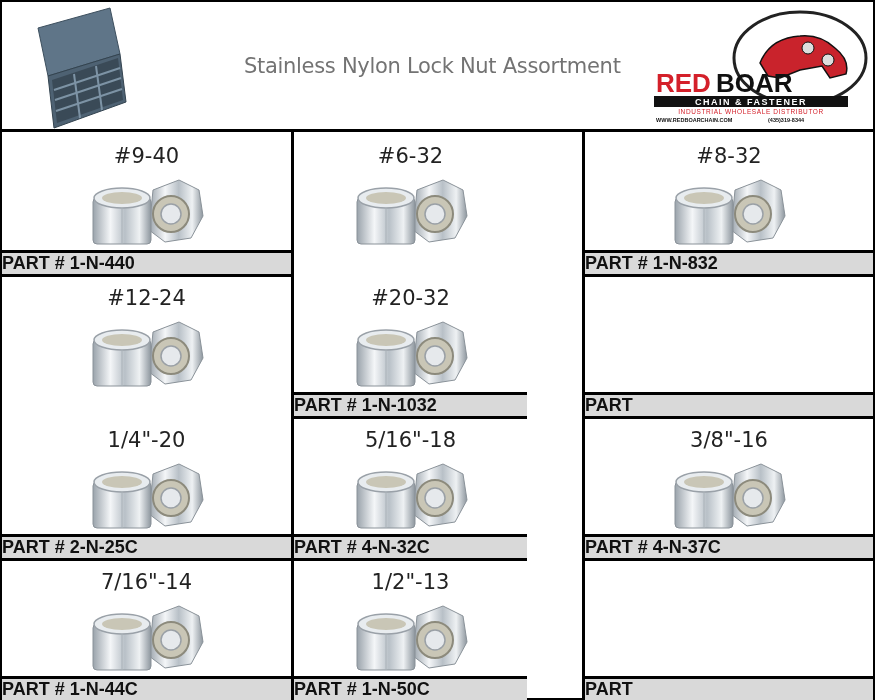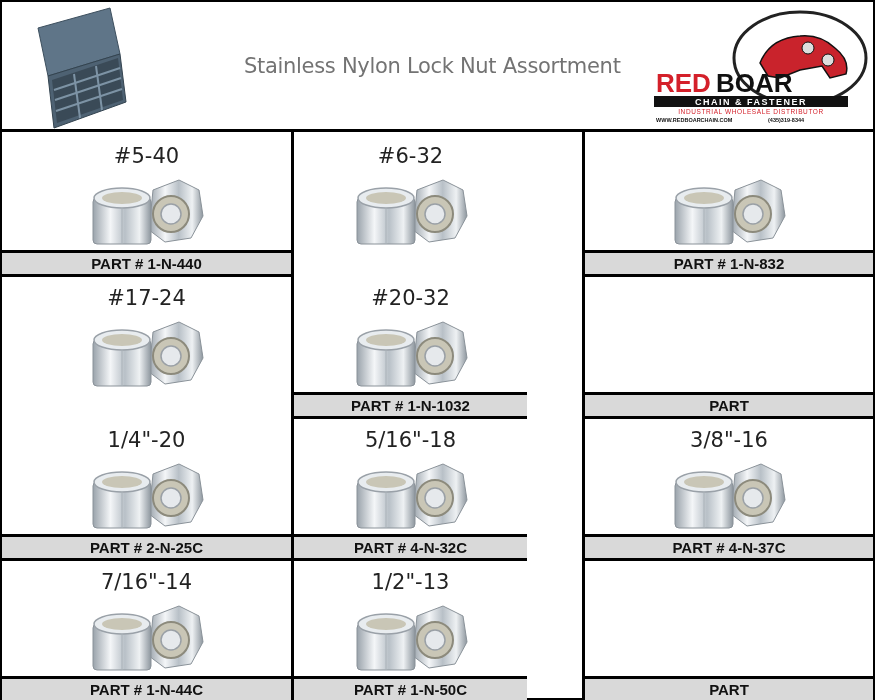--- a/index.html
+++ b/index.html
@@ -55,7 +55,7 @@
   <div class="grid">
     <div class="row">
       <div class="cell c0">
-        <div class="size">#5-40</div>
+        <div class="size">#9-40</div>
         <svg class="nuts" viewBox="0 0 120 74">
             <use href="#nutpair"></use>
           </svg>

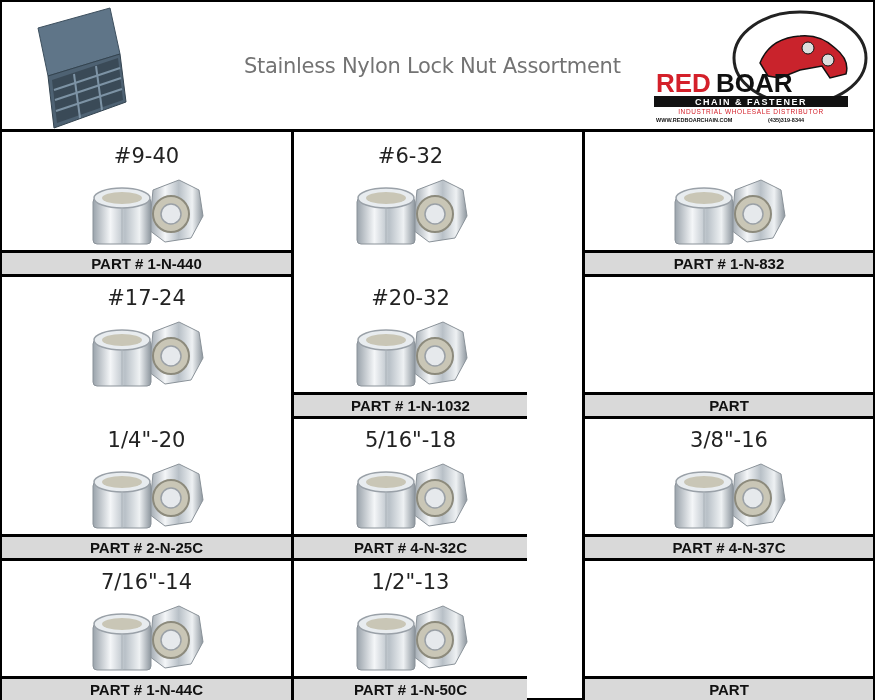--- a/index.html
+++ b/index.html
@@ -68,6 +68,7 @@
           </svg>
       </div>
       <div class="cell c2">
+        <div class="size">#8-32</div>
         <svg class="nuts" viewBox="0 0 120 74">
             <use href="#nutpair"></use>
           </svg>

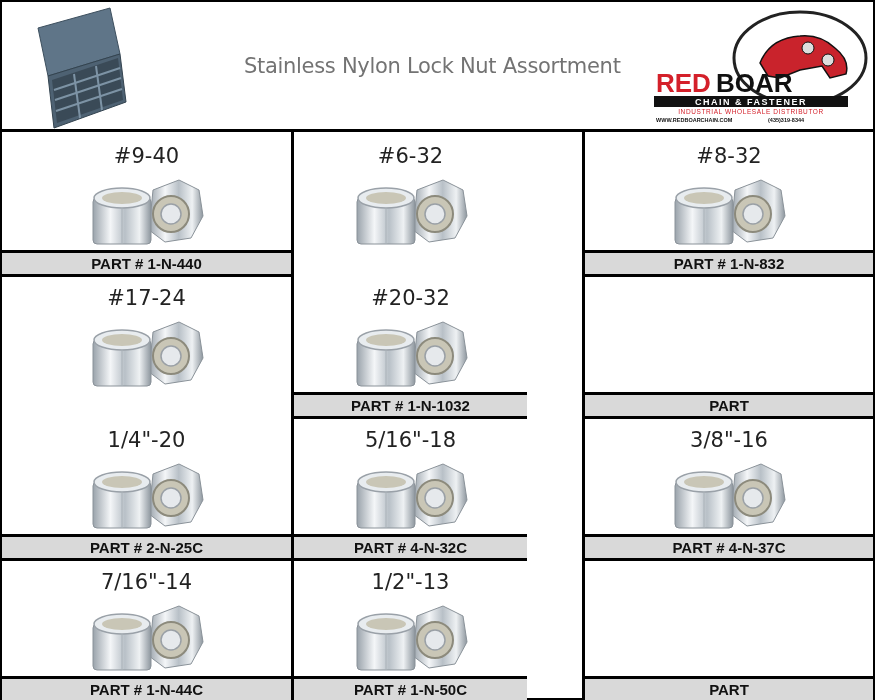--- a/index.html
+++ b/index.html
@@ -17,7 +17,7 @@
   .cell.c2 { left:580px; width:291px; border-left:3px solid #000; }
   .size { position:absolute; top:12px; left:0; right:0; text-align:center; font-family:"DejaVu Sans", sans-serif; font-size:21px; color:#222; }
   .nuts { position:absolute; left:50%; top:44px; width:120px; height:74px; margin-left:-60px; }
-  .label { position:absolute; left:0; right:0; top:118px; height:21px; background:#d9d9d9; border-top:3px solid #000; border-bottom:3px solid #000; text-align:center; font-weight:bold; font-size:15px; line-height:21px; color:#111; }
+  .label { position:absolute; left:0; right:0; top:118px; height:21px; background:#d9d9d9; border-top:3px solid #000; border-bottom:3px solid #000; text-align:left; font-weight:bold; font-size:18px; line-height:21px; color:#111; }
 </style>
 </head>
 <body>

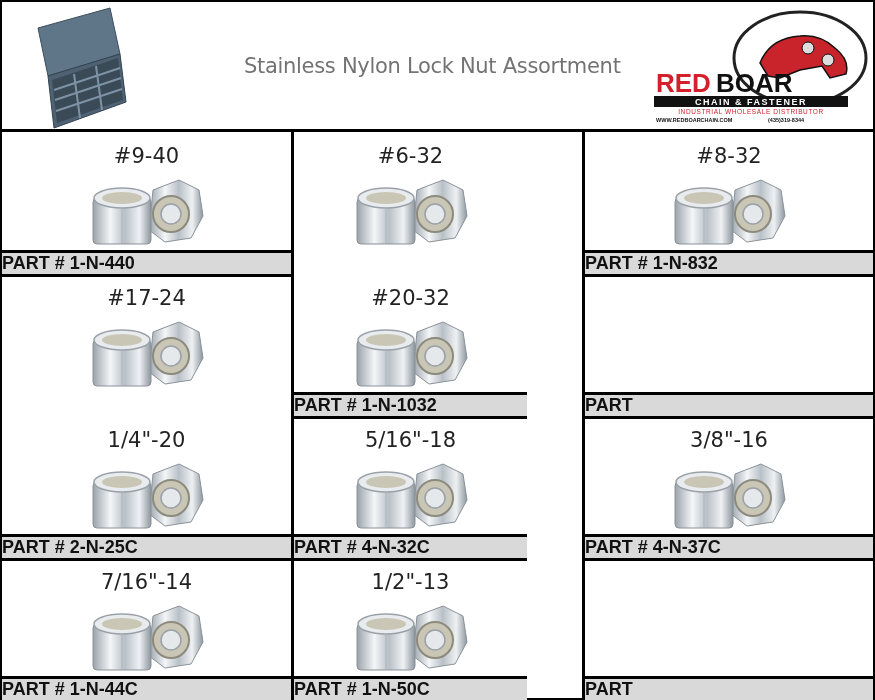--- a/index.html
+++ b/index.html
@@ -78,7 +78,7 @@
 
     <div class="row">
       <div class="cell c0">
-        <div class="size">#17-24</div>
+        <div class="size">#12-24</div>
         <svg class="nuts" viewBox="0 0 120 74">
             <use href="#nutpair"></use>
           </svg>

